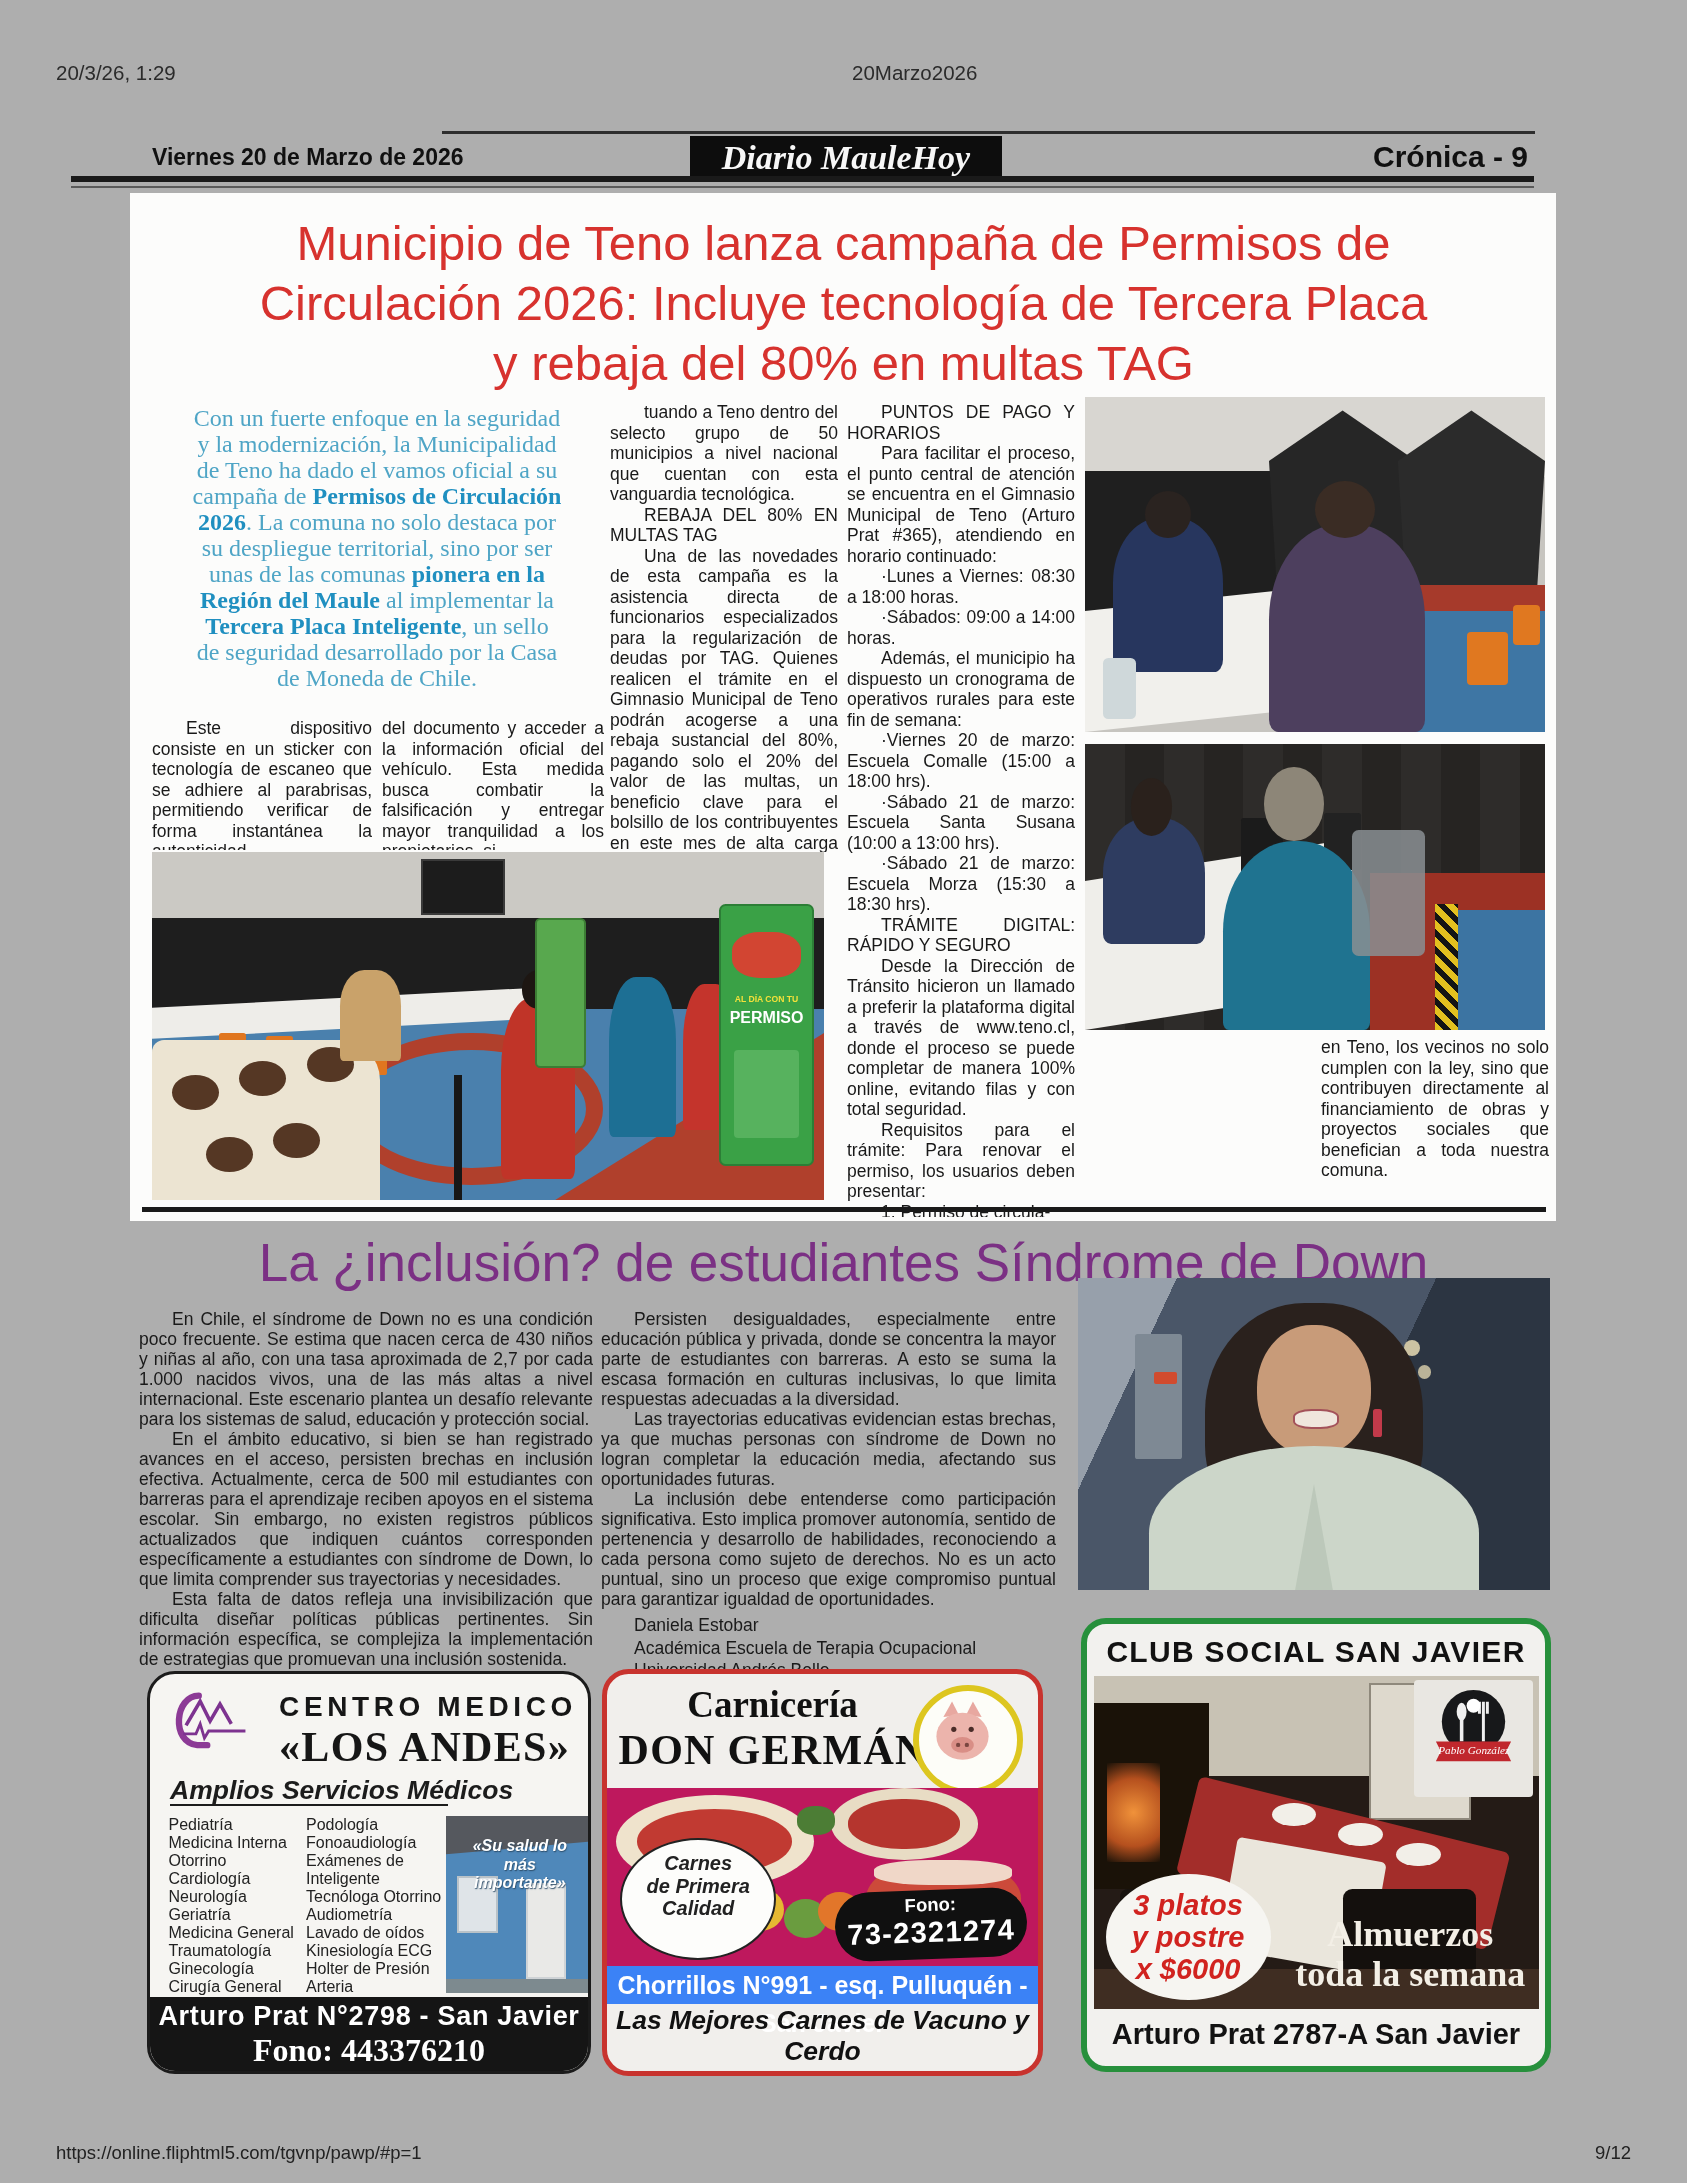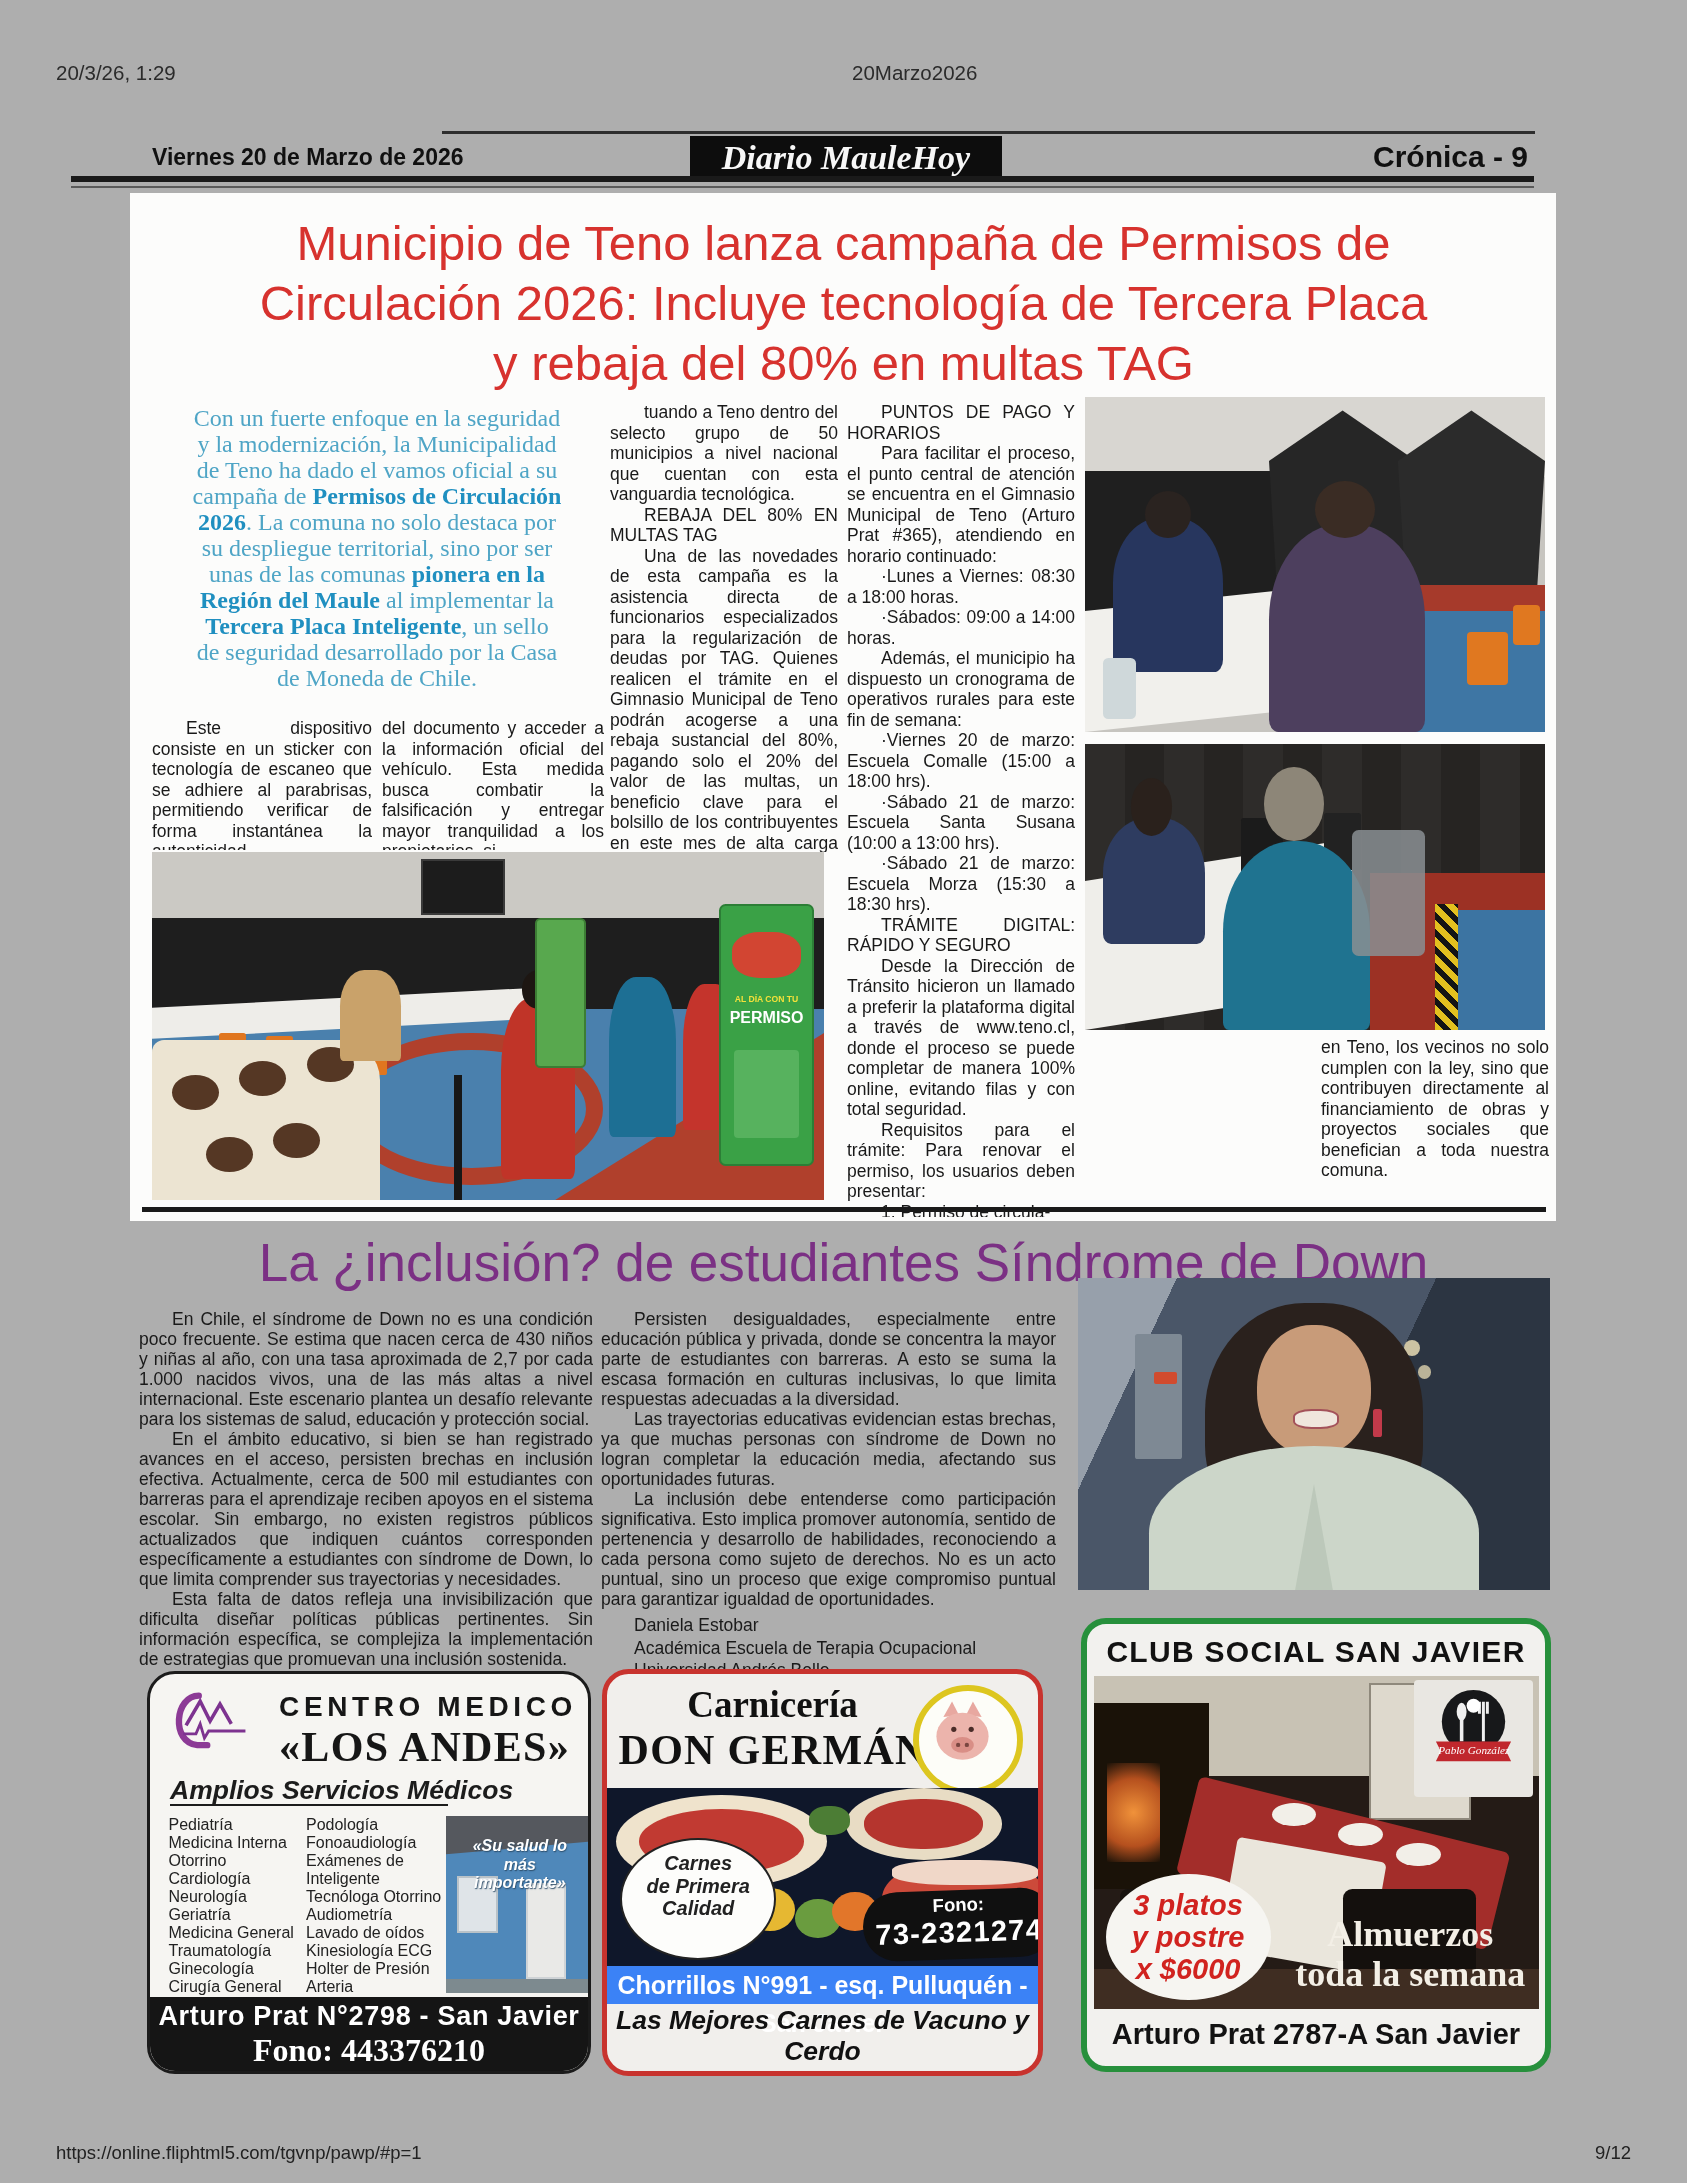--- a/index.html
+++ b/index.html
@@ -281,7 +281,7 @@
         <circle cx="60" cy="44" r="3" fill="#4a2c28"></circle>
       </svg>
     </div>
-    <div class="abs" style="left:0;top:114px;width:100%;height:179px;background:#0f172a;overflow:hidden;padding-left:28px;">
+    <div class="abs" style="left:0;top:114px;width:100%;height:179px;background:#be185d;overflow:hidden;">
       <div class="abs" style="left:2%;top:4%;width:46%;height:52%;background:#efe3cc;border-radius:50%;"></div>
       <div class="abs" style="left:7%;top:12%;width:36%;height:36%;background:#c13a32;border-radius:50%;"></div>
       <div class="abs" style="left:52%;top:0;width:34%;height:40%;background:#e8dcc4;border-radius:50%;"></div>

